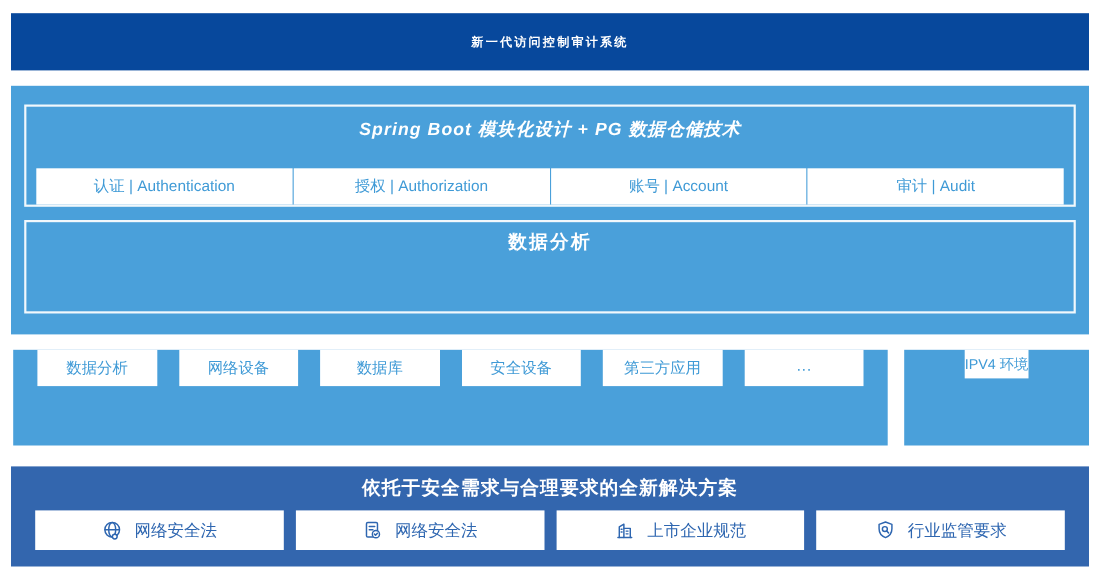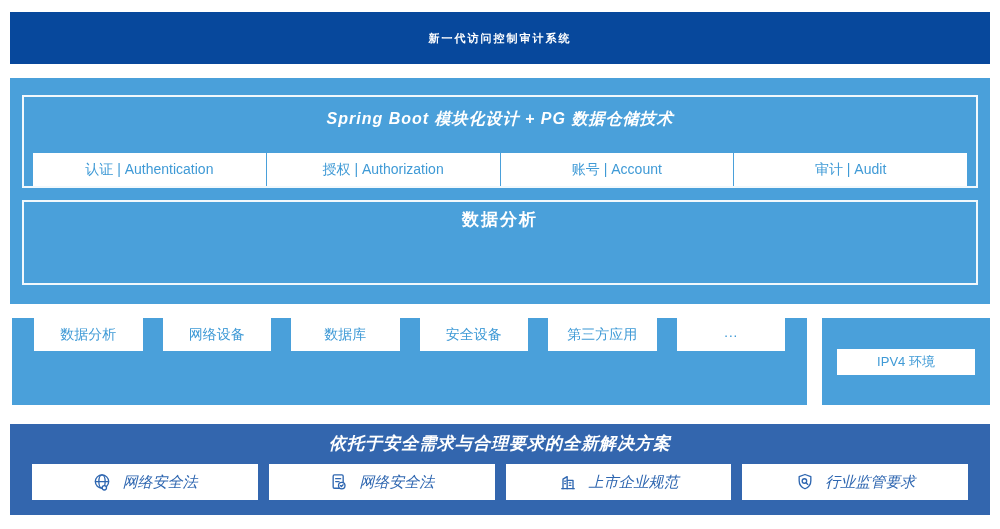--- a/index.html
+++ b/index.html
@@ -50,7 +50,7 @@
   .env-panel{
     position:absolute;left:822px;top:318px;width:168px;height:87px;
     background:var(--light_blue,#4aa0da);
-    display:flex;flex-direction:column;justify-content:center;
+    display:flex;flex-direction:row;justify-content:center;
     gap:10px;padding:0 15px;box-sizing:border-box;
   }
   .env-box{

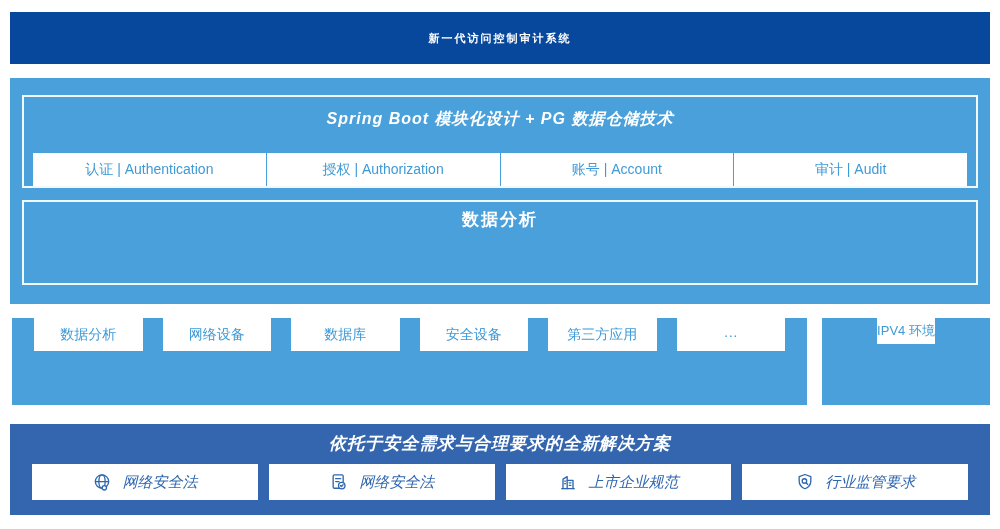--- a/index.html
+++ b/index.html
@@ -60,7 +60,6 @@
   .solution-panel{
     position:absolute;left:10px;top:424px;width:980px;height:91px;
     background:var(--bottom_blue,#3366ae);
-    font-style:italic;
   }
   .solution-panel .sec-title{
     color:#fff;font-weight:bold;font-size:17px;text-align:center;

